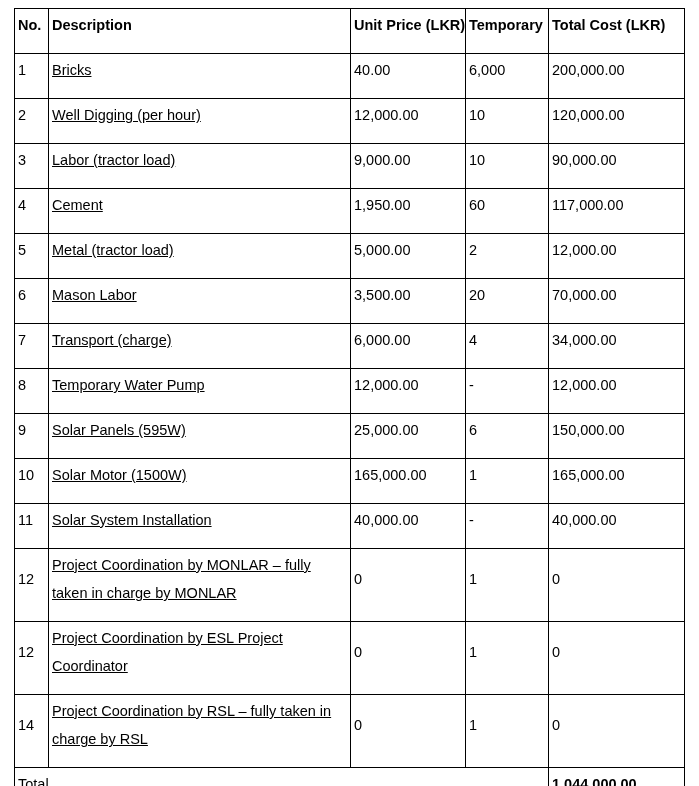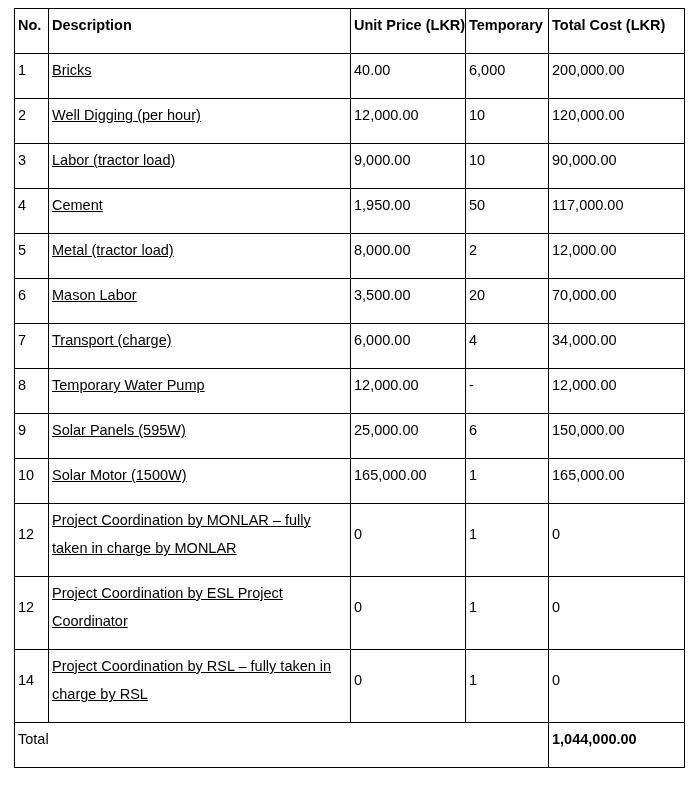--- a/index.html
+++ b/index.html
@@ -103,7 +103,7 @@
     <td class="cell-no">4</td>
     <td class="cell-desc">Cement</td>
     <td class="cell-unit-price">1,950.00</td>
-    <td class="cell-quantity">50</td>
+    <td class="cell-quantity">60</td>
     <td class="cell-total-cost">117,000.00</td>
   </tr>
 

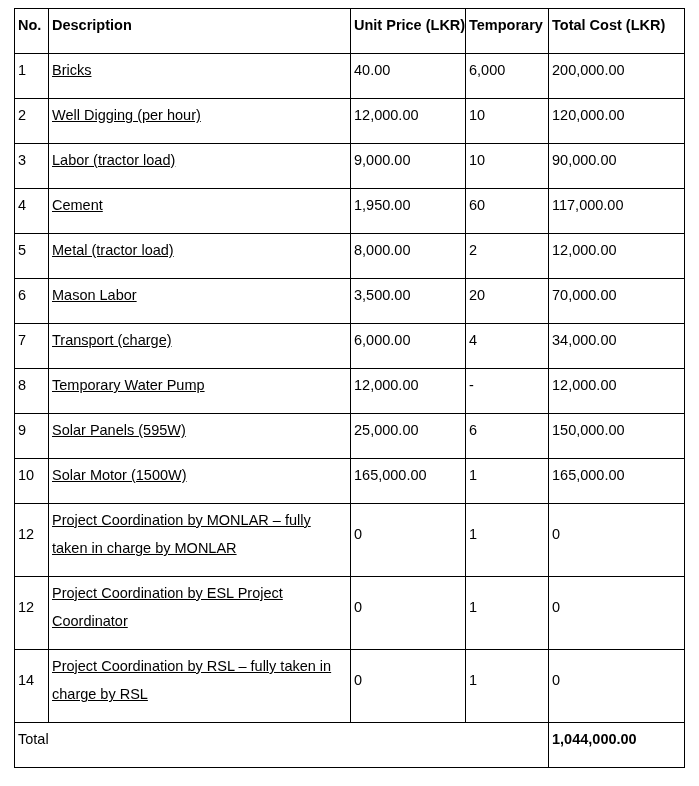--- a/index.html
+++ b/index.html
@@ -110,7 +110,7 @@
   <tr>
     <td class="cell-no">5</td>
     <td class="cell-desc">Metal (tractor load)</td>
-    <td class="cell-unit-price">8,000.00</td>
+    <td class="cell-unit-price">5,000.00</td>
     <td class="cell-quantity">2</td>
     <td class="cell-total-cost">12,000.00</td>
   </tr>

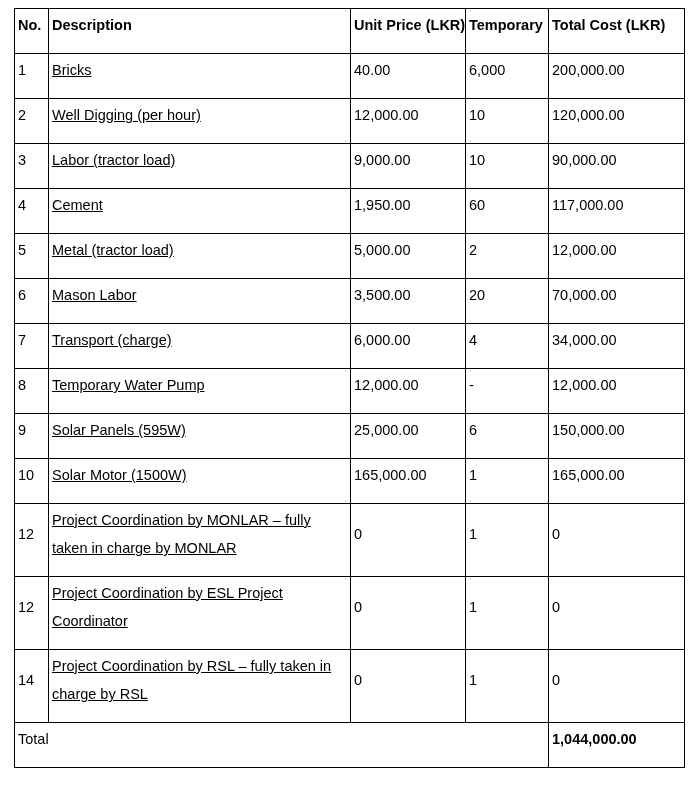--- a/index.html
+++ b/index.html
@@ -155,6 +155,13 @@
     <td class="cell-total-cost">165,000.00</td>
   </tr>
 
+  <tr>
+    <td class="cell-no">11</td>
+    <td class="cell-desc">Solar System Installation</td>
+    <td class="cell-unit-price">40,000.00</td>
+    <td class="cell-quantity">-</td>
+    <td class="cell-total-cost">40,000.00</td>
+  </tr>
 
   <tr class="row-tall">
     <td class="cell-no">12</td>

